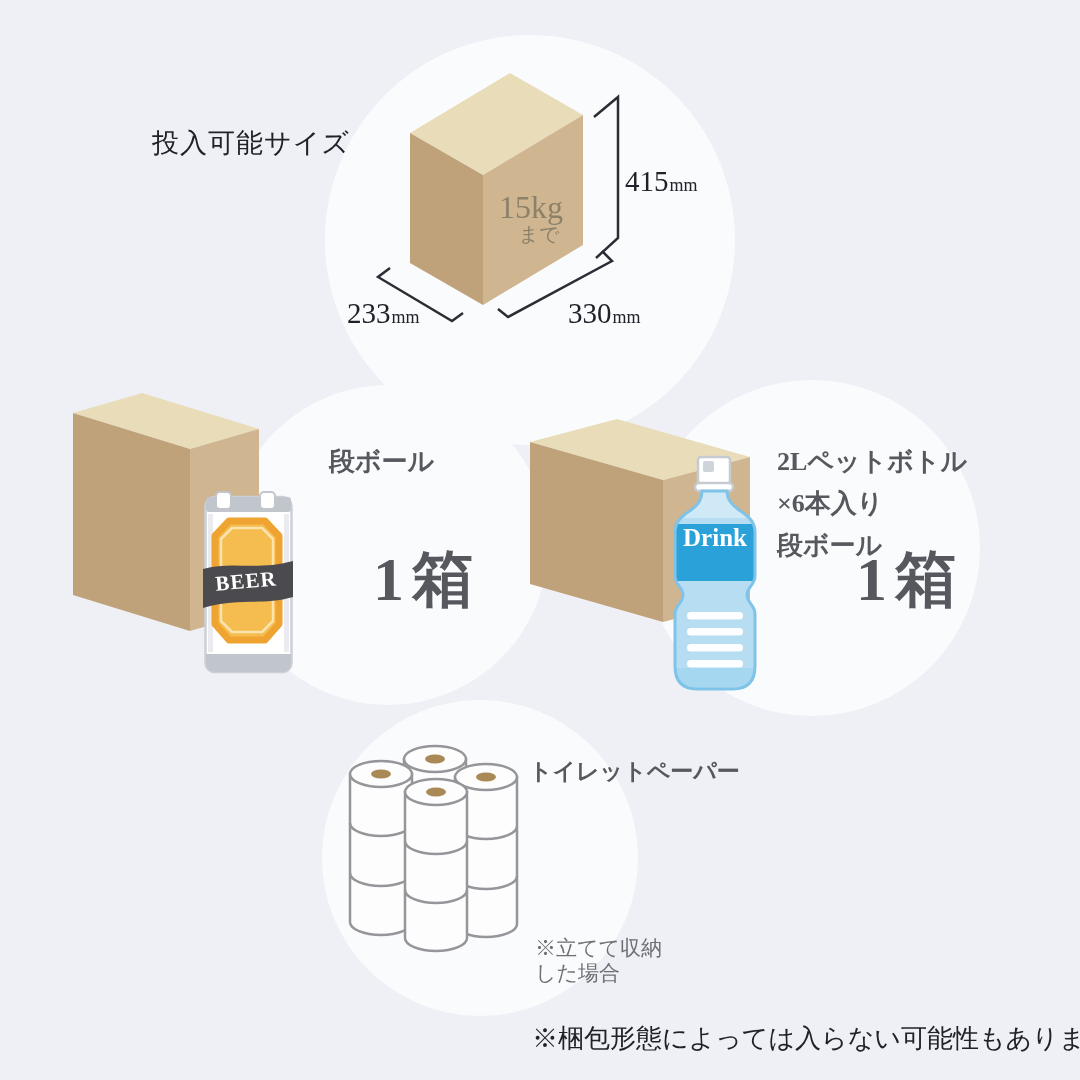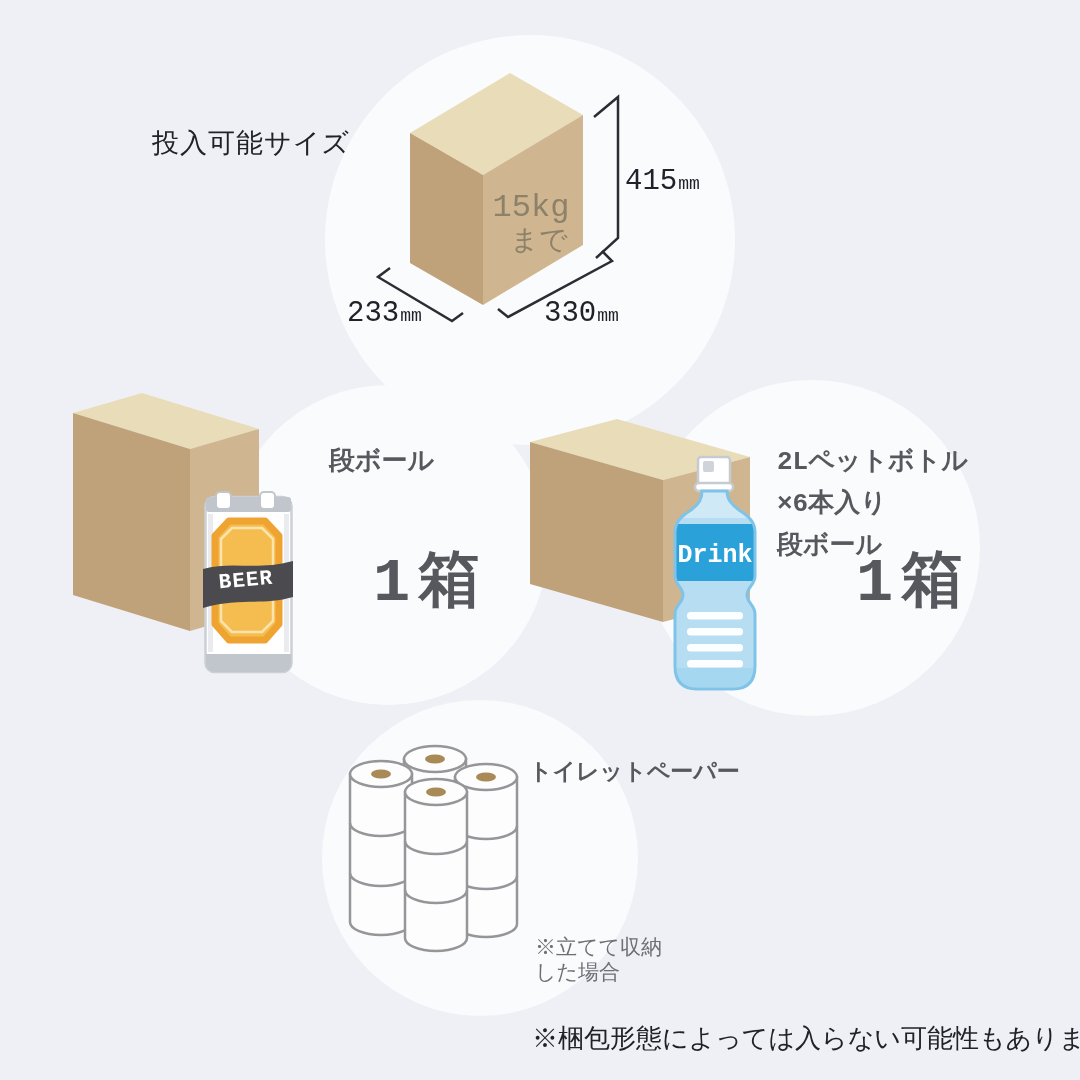--- a/index.html
+++ b/index.html
@@ -6,7 +6,7 @@
   .stage{
     position:relative;width:1080px;height:1080px;overflow:hidden;
     background:var(--c-background,#eef0f5);
-    font-family:Liberation Mono, monospace;
+    font-family:Liberation Serif, serif;
   }
   .stage svg{position:absolute;left:0;top:0;}
 

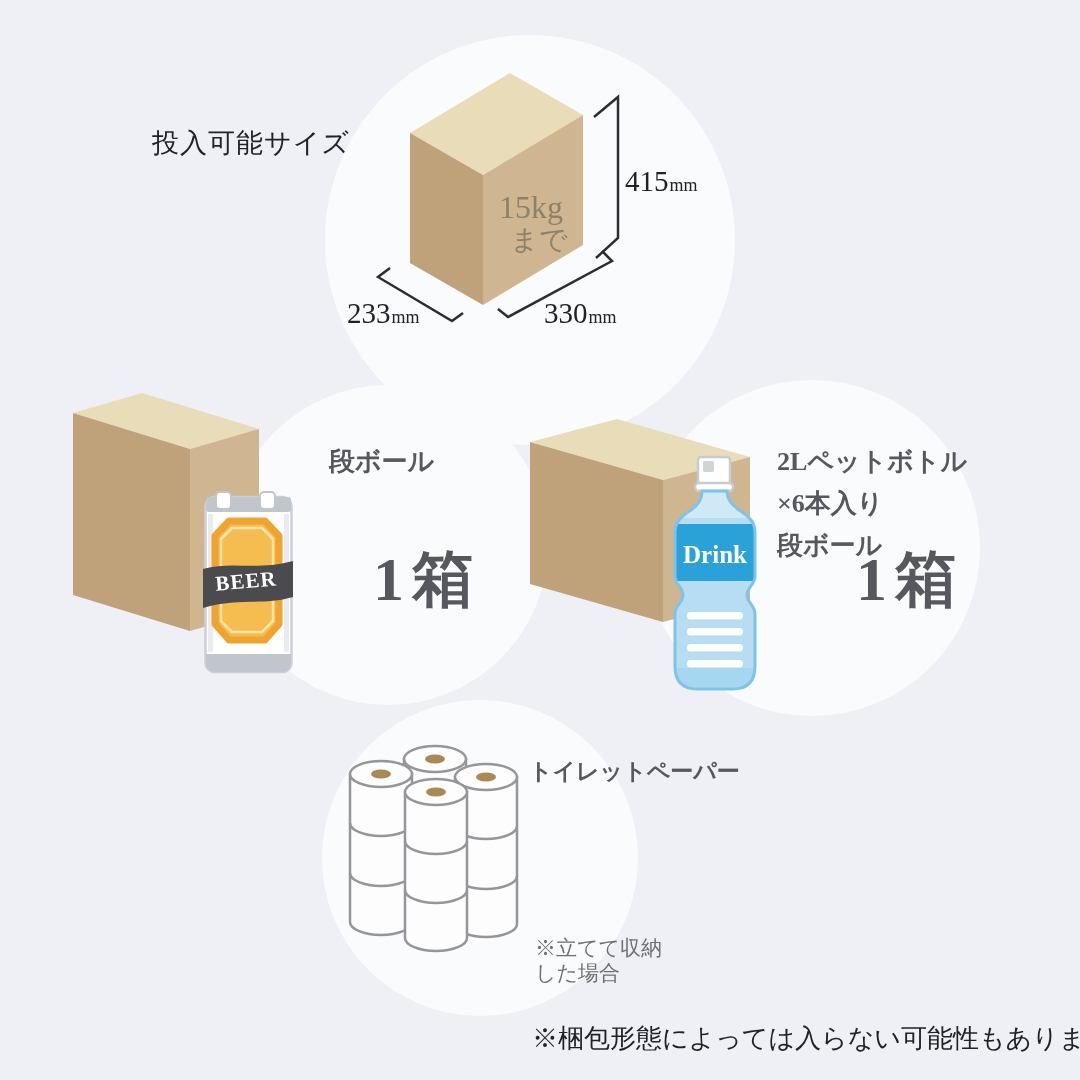--- a/index.html
+++ b/index.html
@@ -38,7 +38,7 @@
   .t{position:absolute;white-space:nowrap;color:var(--c-gray-text,#57585d);}
   .title{left:152px;top:125px;font-size:27px;font-weight:500;letter-spacing:1px;color:var(--c-dark-text,#212229);}
   .weight1{left:481px;top:189px;width:100px;text-align:center;font-size:32px;font-weight:500;color:var(--c-box-weight-text,#8d8169);}
-  .weight2{left:489px;top:221px;width:100px;text-align:center;font-size:28px;font-weight:500;color:var(--c-box-weight-text,#8d8169);}
+  .weight2{left:489px;top:221px;width:100px;text-align:center;font-size:20px;font-weight:500;color:var(--c-box-weight-text,#8d8169);}
   .dim{display:flex;align-items:baseline;color:var(--c-dark-text,#212229);font-weight:500;justify-content:center;}
   .dim .num{font-size:29px;}
   .dim .unit{font-size:18px;margin-left:1px;}

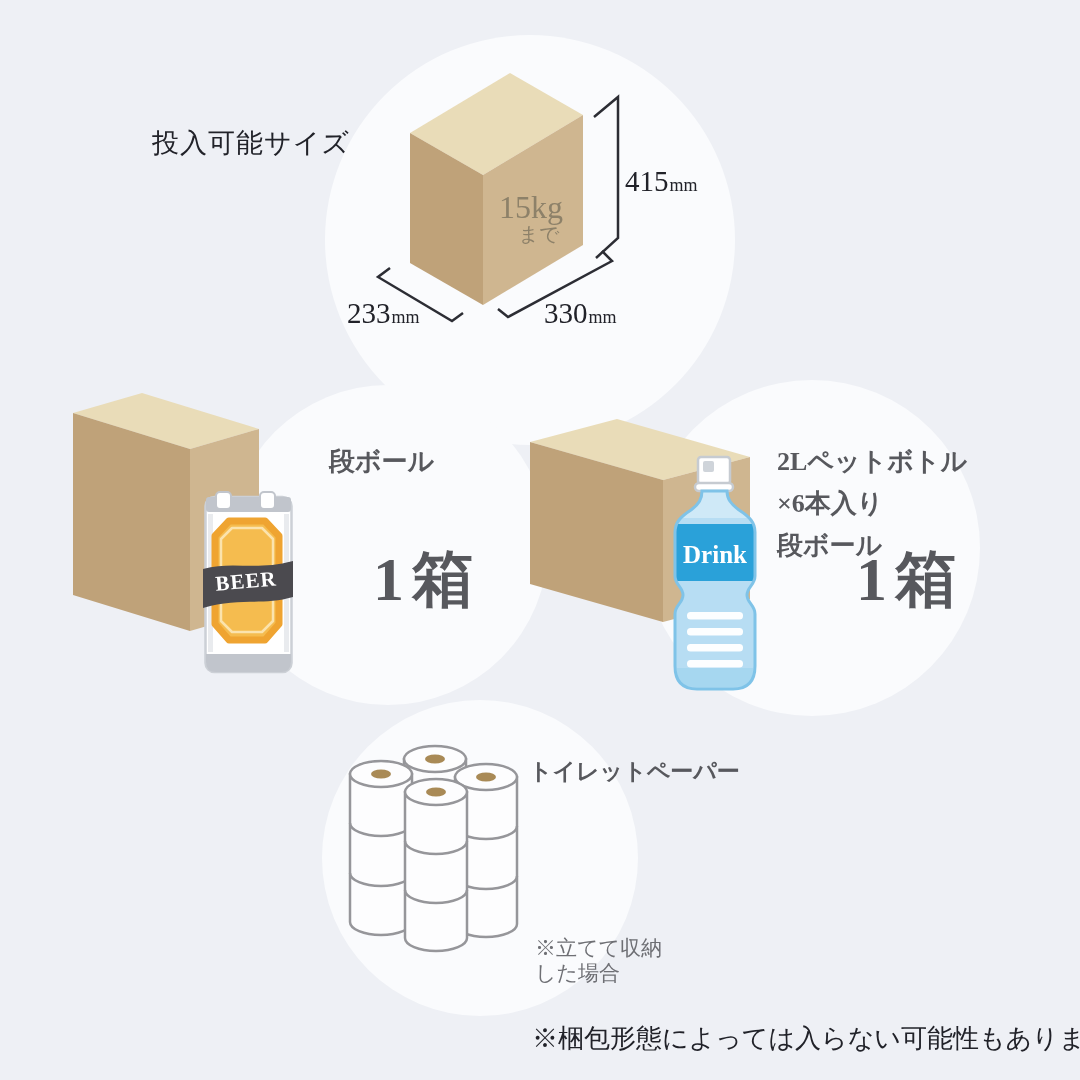--- a/index.html
+++ b/index.html
@@ -44,7 +44,7 @@
   .dim .unit{font-size:18px;margin-left:1px;}
   .dim-height{left:625px;top:165px;}
   .dim-depth{left:347px;top:297px;}
-  .dim-width{left:544px;top:297px;}
+  .dim-width{left:568px;top:297px;}
   .lines{font-size:26px;font-weight:600;line-height:42px;}
   .lines-beer{left:329px;top:441px;}
   .lines-drink{left:777px;top:441px;}

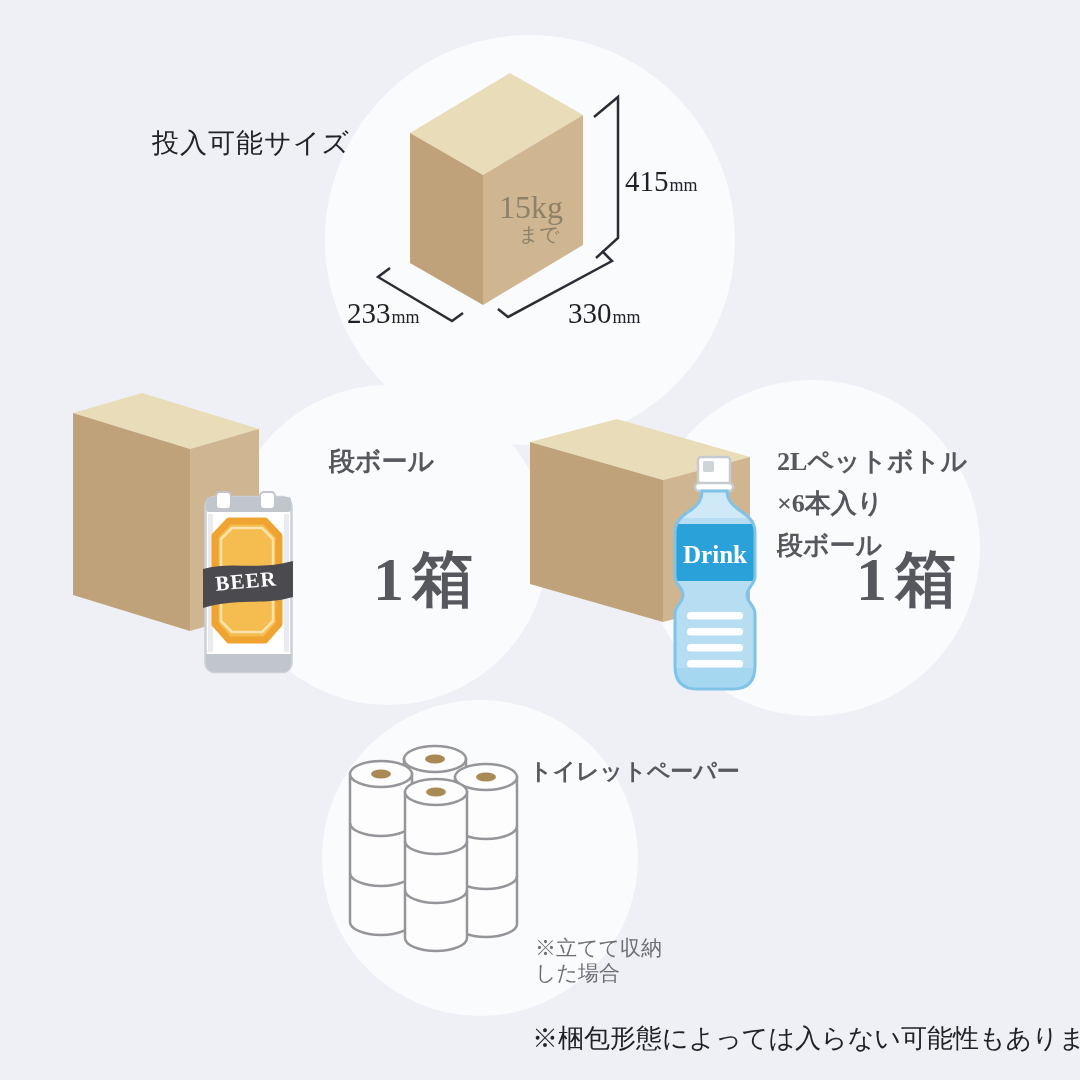--- a/index.html
+++ b/index.html
@@ -56,7 +56,7 @@
   .tp-note{left:519px;top:936px;font-size:21px;line-height:25px;font-weight:500;color:var(--c-light-gray-text,#6e6f74);margin-left:16px;}
   .footer-note{left:532px;top:1021px;font-size:26px;font-weight:500;color:var(--c-dark-text,#212229);}
   .beer-text{left:204px;top:569px;width:84px;text-align:center;font-size:21px;font-weight:700;letter-spacing:1px;color:#fff;transform:rotate(-5deg);}
-  .drink-text{left:675px;top:541px;width:80px;text-align:center;font-size:25px;font-weight:700;color:#fff;}
+  .drink-text{left:675px;top:524px;width:80px;text-align:center;font-size:25px;font-weight:700;color:#fff;}
 </style>
 </head>
 <body>

